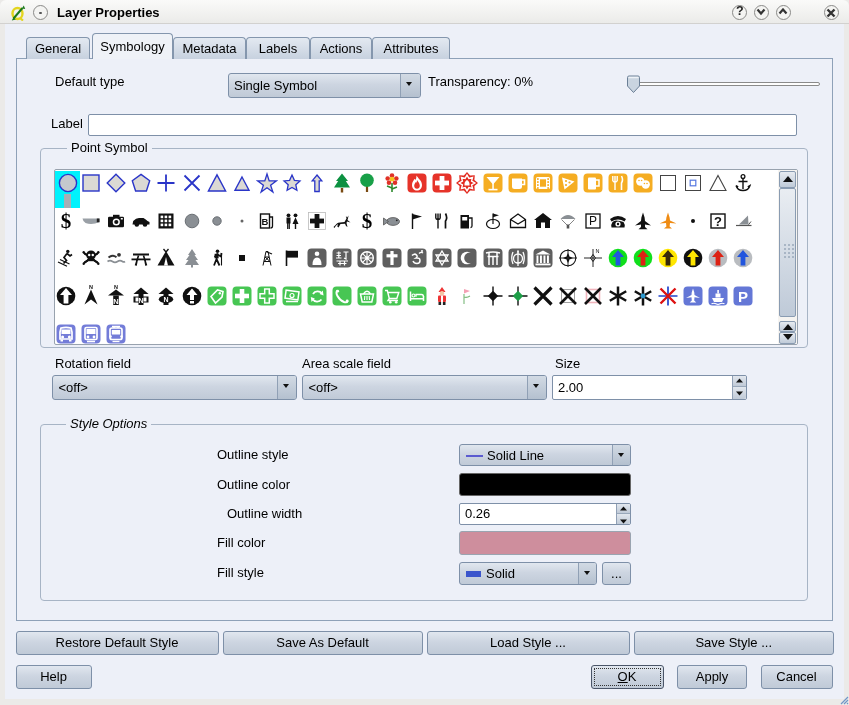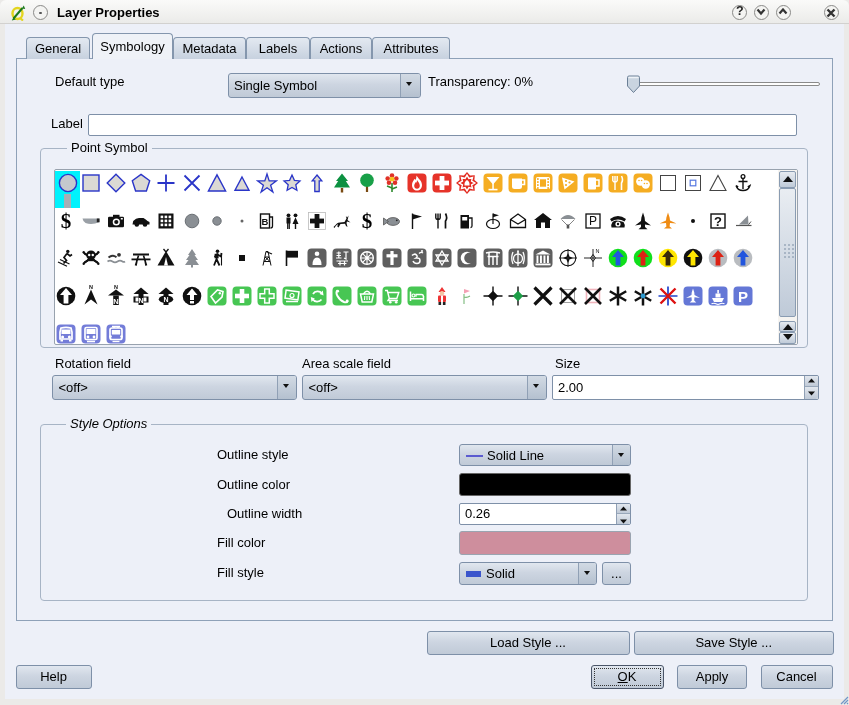--- a/index.html
+++ b/index.html
@@ -707,7 +707,7 @@
       <div class="txt">&lt;off&gt;</div>
       <div class="carr" style="width:19px;"></div>
     </div>
-    <div class="input" style="left:552px;top:374.5px;width:267px;height:25px;">2.00<div class="spinbtns">
+    <div class="input" style="left:552px;top:374.5px;width:195px;height:25px;">2.00<div class="spinbtns">
         <div class="spu"></div>
         <div class="spd"></div>
         <svg class="sparr" width="13" height="22" viewBox="0 0 13 22">

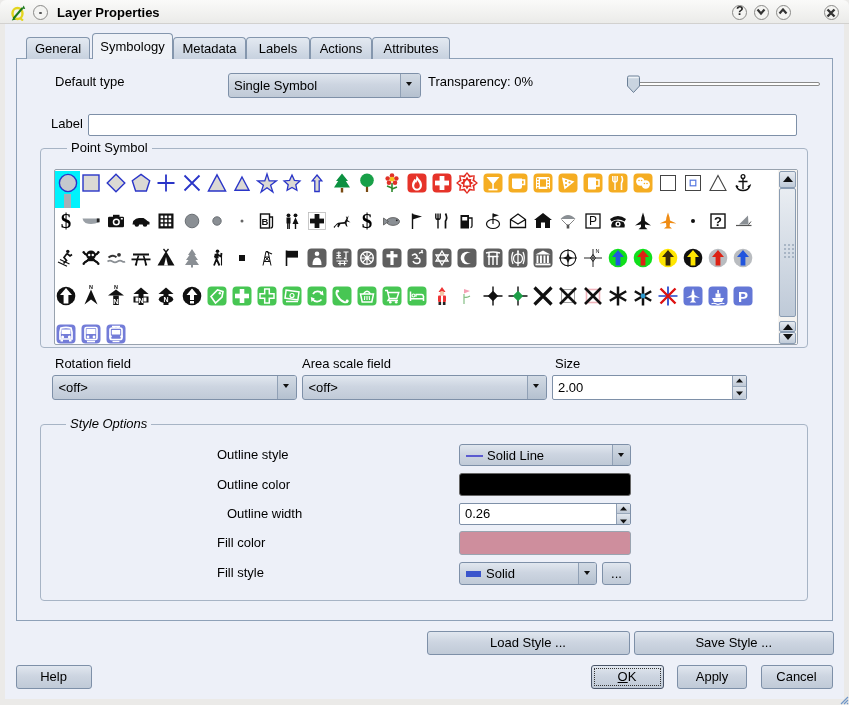--- a/index.html
+++ b/index.html
@@ -747,6 +747,7 @@
       <div class="carr"></div>
     </div>
     <div class="btn" style="left:602px;top:561.5px;width:29px;height:23px;">...</div>
+    <div class="btn" style="left:15.5px;top:630.5px;width:203px;height:24px;">Restore Default Style</div>
     <div class="btn" style="left:426.5px;top:630.5px;width:203px;height:24px;">Load Style ...</div>
     <div class="btn" style="left:633.5px;top:630.5px;width:200.5px;height:24px;">Save Style ...</div>
     <div class="btn" style="left:15.5px;top:664.5px;width:76px;height:24px;">Help</div>

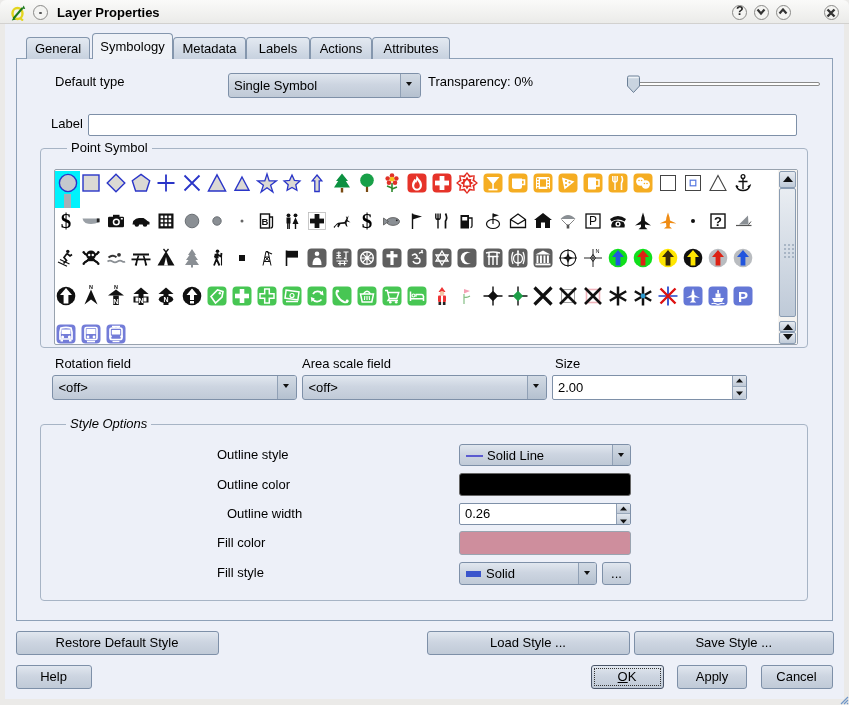--- a/index.html
+++ b/index.html
@@ -748,6 +748,7 @@
     </div>
     <div class="btn" style="left:602px;top:561.5px;width:29px;height:23px;">...</div>
     <div class="btn" style="left:15.5px;top:630.5px;width:203px;height:24px;">Restore Default Style</div>
+    <div class="btn" style="left:222.5px;top:630.5px;width:200px;height:24px;">Save As Default</div>
     <div class="btn" style="left:426.5px;top:630.5px;width:203px;height:24px;">Load Style ...</div>
     <div class="btn" style="left:633.5px;top:630.5px;width:200.5px;height:24px;">Save Style ...</div>
     <div class="btn" style="left:15.5px;top:664.5px;width:76px;height:24px;">Help</div>

